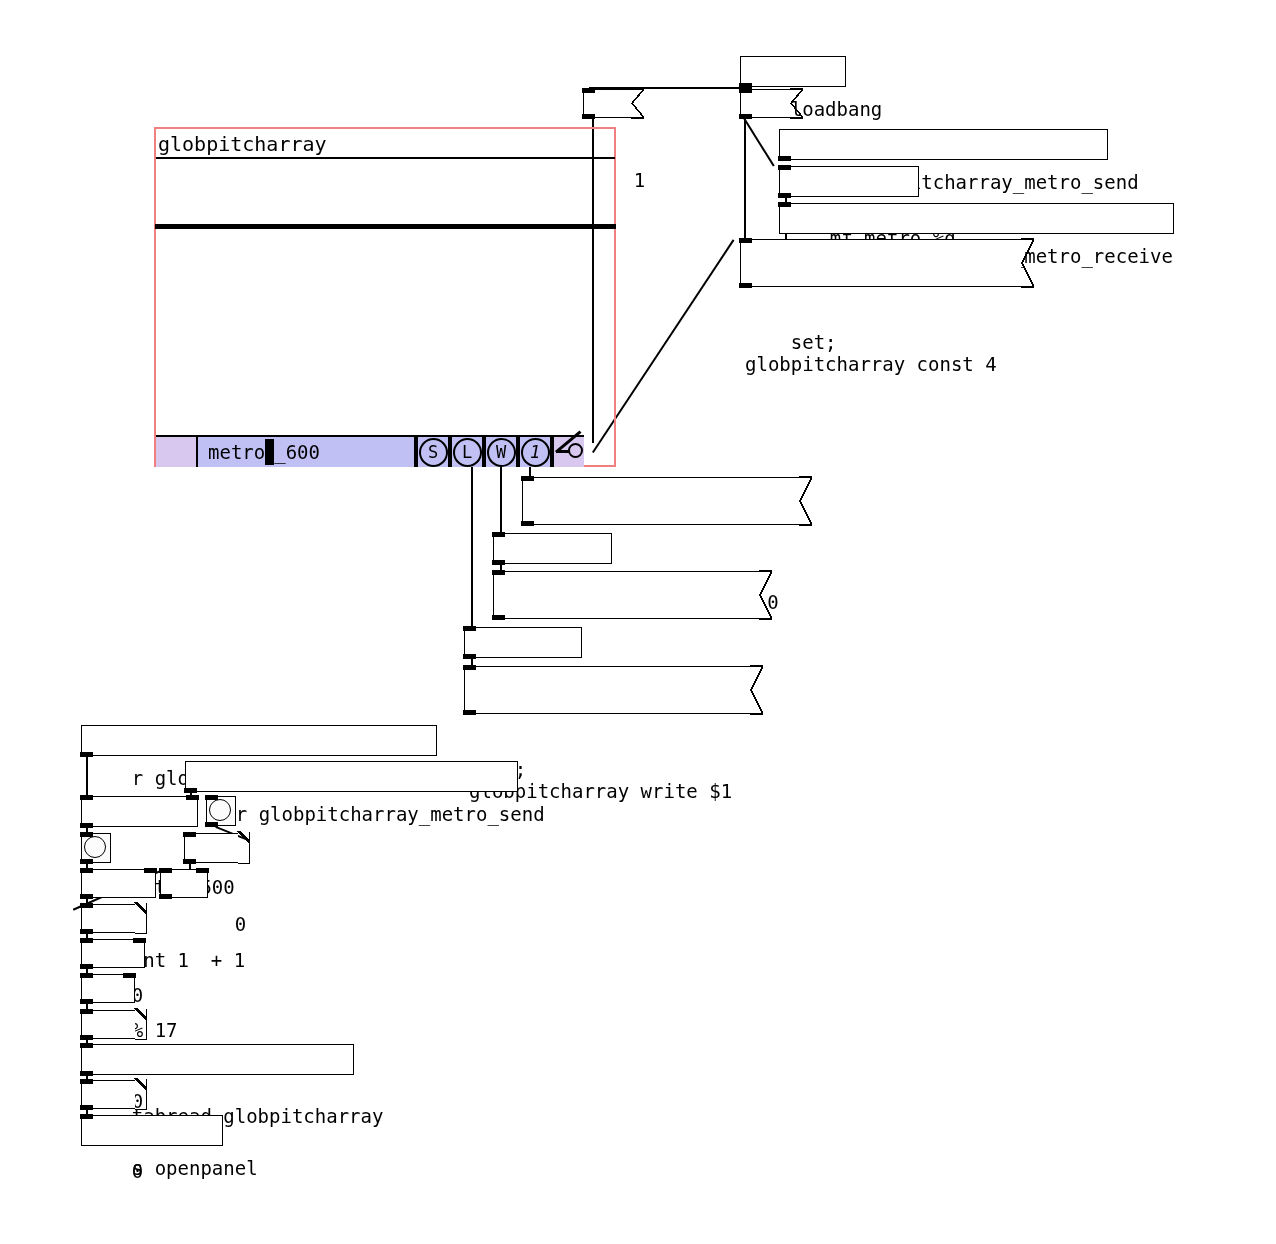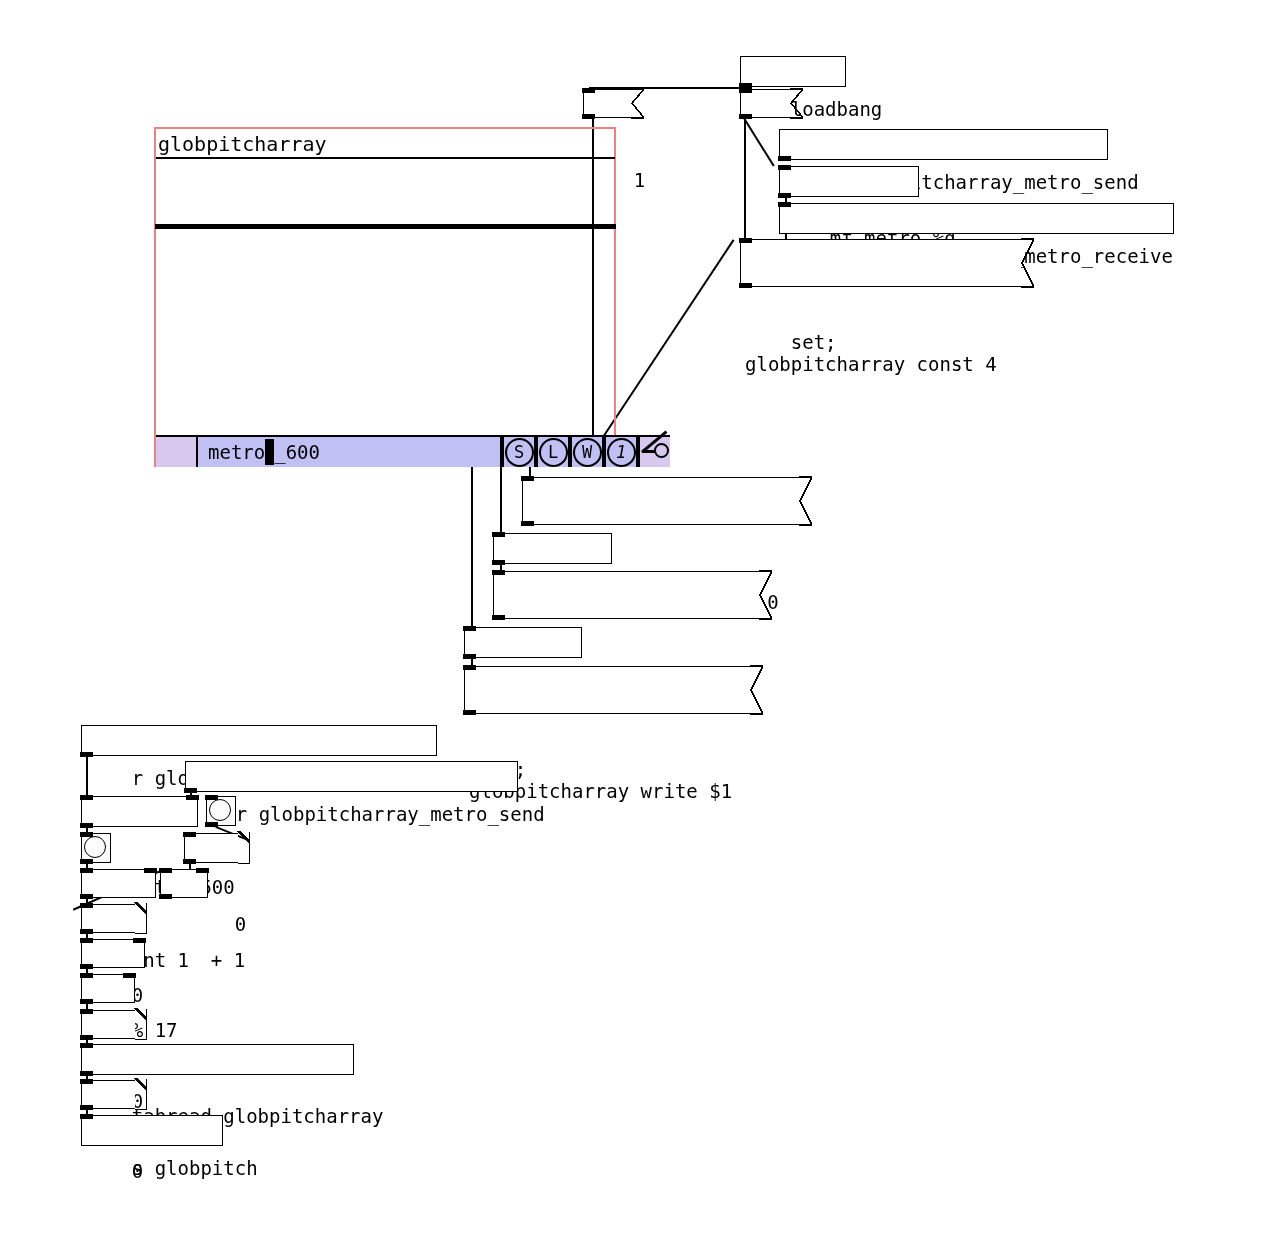--- a/index.html
+++ b/index.html
@@ -306,7 +306,7 @@
 
   <div class="gline" style="left:155px; top:224px; width:461px; height:5px;"></div>
 
-  <div id="arraybar" style="left:156px; top:435px; width:514px; height:32px;justify-content:flex-end;">
+  <div id="arraybar" style="left:156px; top:435px; width:428px; height:32px;justify-content:flex-end;">
     <div style="width:40px;"></div>
     <div id="arrayNameField" style="flex:1 1 auto;">
       <span>metro</span><span class="caret"></span><span>_600</span>

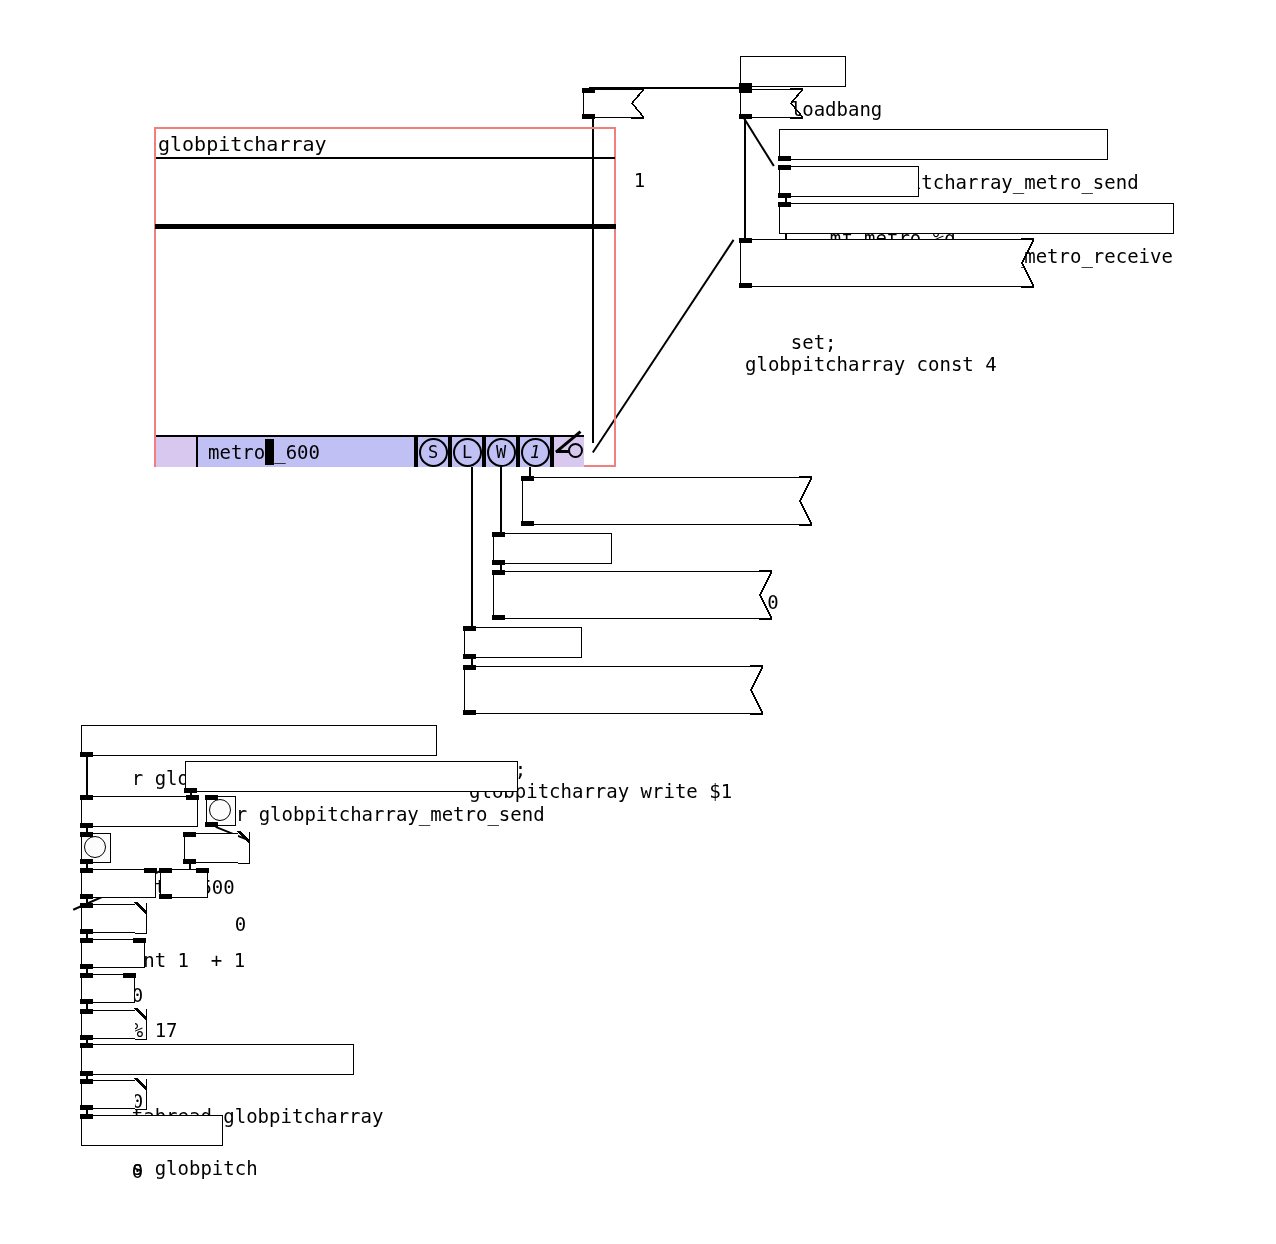--- a/index.html
+++ b/index.html
@@ -504,7 +504,7 @@
 
   <div class="obj" style="left:81px; top:1115px; width:142px; height:31px;">
     <span class="iolet inlet iow7" style="left:-1.6px;"></span>
-    <span>s globpitch</span>
+    <span>s openpanel</span>
   </div>
 
 </div>

